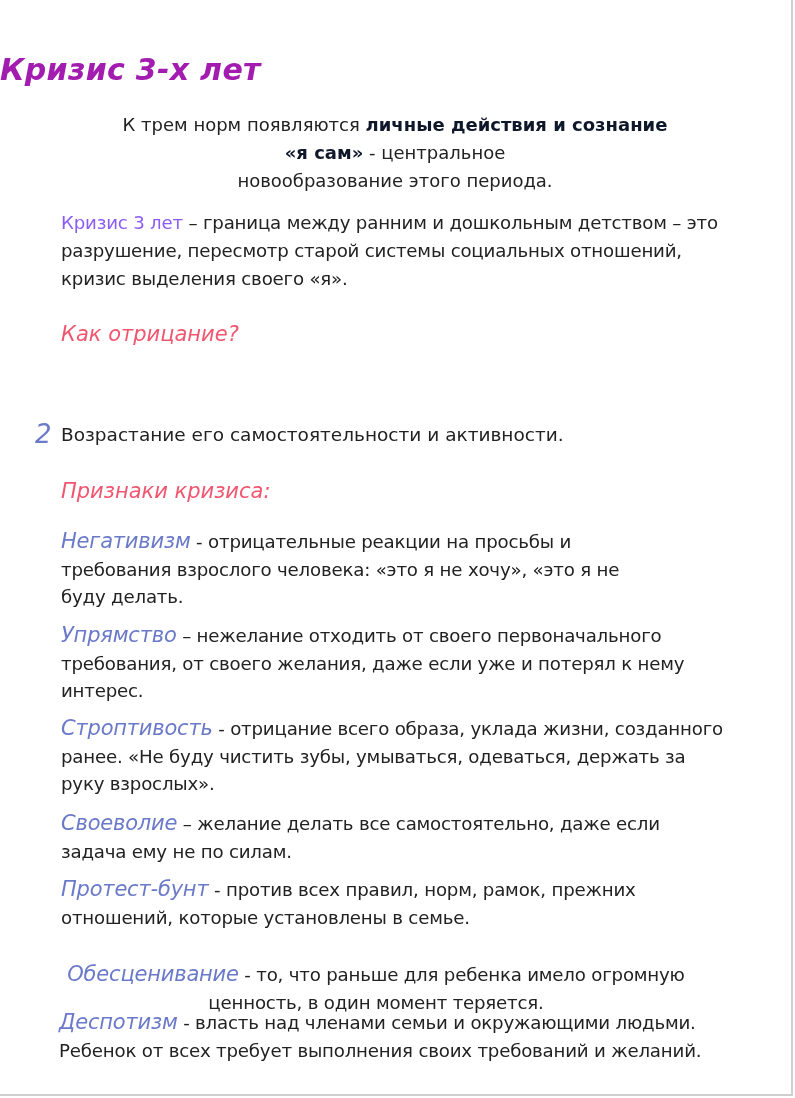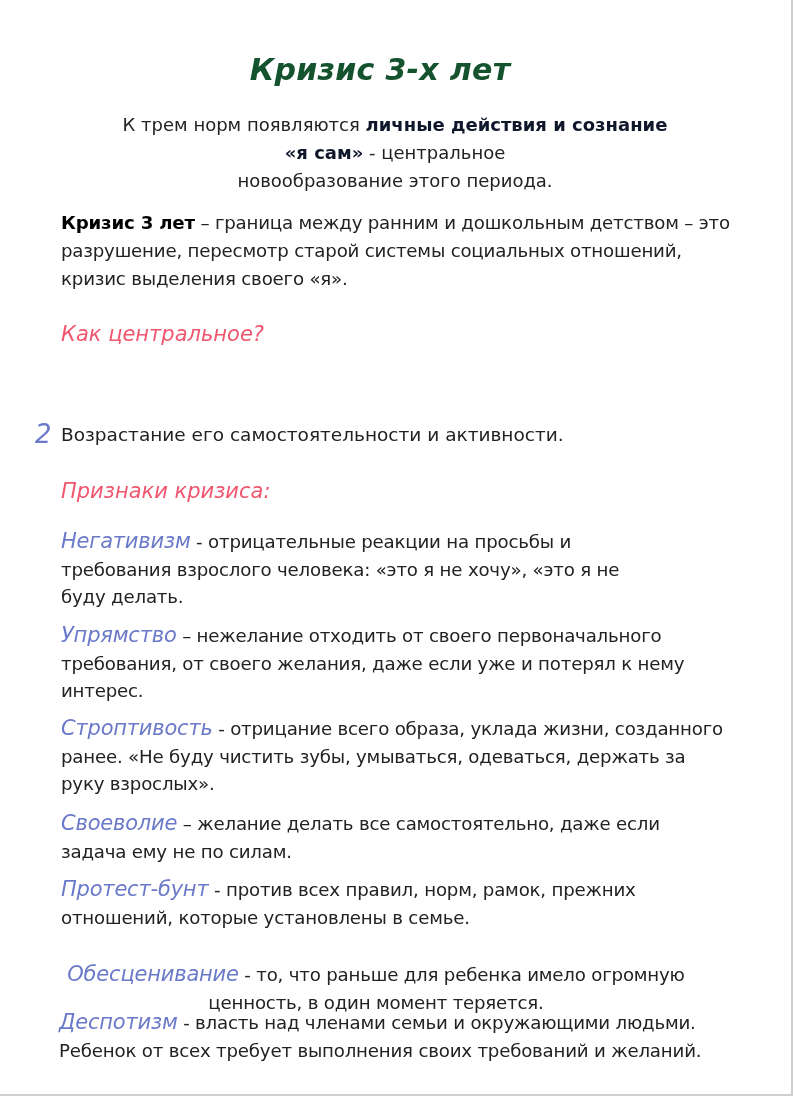--- a/index.html
+++ b/index.html
@@ -7,8 +7,8 @@
          font-family: "DejaVu Sans", sans-serif; color: #1e1e1e; }
   .page { position: absolute; left: 0; top: 0; width: 791px; height: 1094px;
           background: #fff; border-right: 2px solid #cfcfcf; border-bottom: 2px solid #cfcfcf; }
-  .title { position: absolute; top: 52px; left: 0; width: 760px; text-align: center;
-           font-size: 30px; font-weight: bold; font-style: italic; color: #14532d; letter-spacing: 0.3px; }
+  .title { position: absolute; top: 52px; left: 0; width: 760px; 
+           font-size: 30px; font-weight: bold; font-style: italic; color: #a21caf; letter-spacing: 0.3px; }
   .intro { position: absolute; top: 111px; left: 60px; width: 670px; text-align: center;
            font-size: 18px; line-height: 28px; color: #222; }
   .intro b { font-weight: 600; color: #0f172a; }

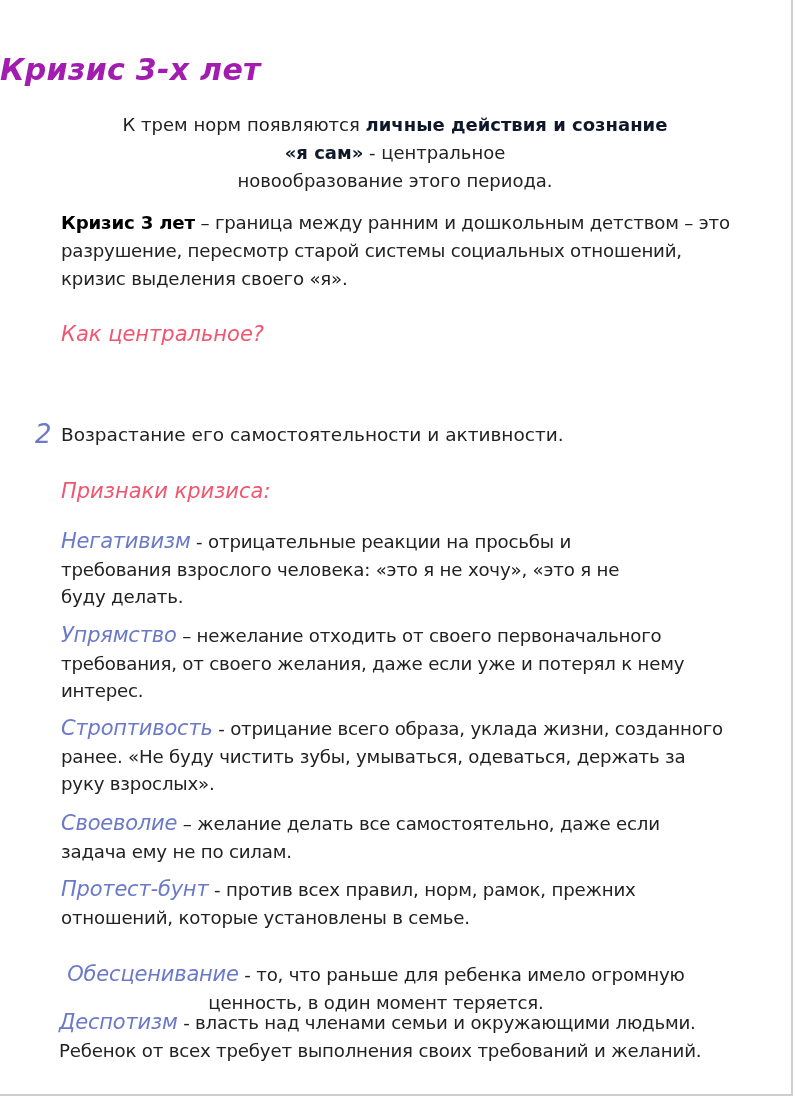--- a/index.html
+++ b/index.html
@@ -14,7 +14,7 @@
   .intro b { font-weight: 600; color: #0f172a; }
   .definition { position: absolute; top: 209px; left: 61px; width: 680px;
                 font-size: 18.2px; line-height: 28px; color: #222; letter-spacing: -0.2px; }
-  .definition b { font-weight: 700; color: #000000; }
+  .definition b { font-weight: 400; color: #8b5cf6; }
   .subhead { position: absolute; left: 61px; font-size: 21px; font-style: italic; color: #f0566f; }
   .numitem { position: absolute; left: 35px; font-size: 18.5px; color: #222; }
   .numitem .num { display: inline-block; width: 26px; font-size: 26px; font-style: italic;

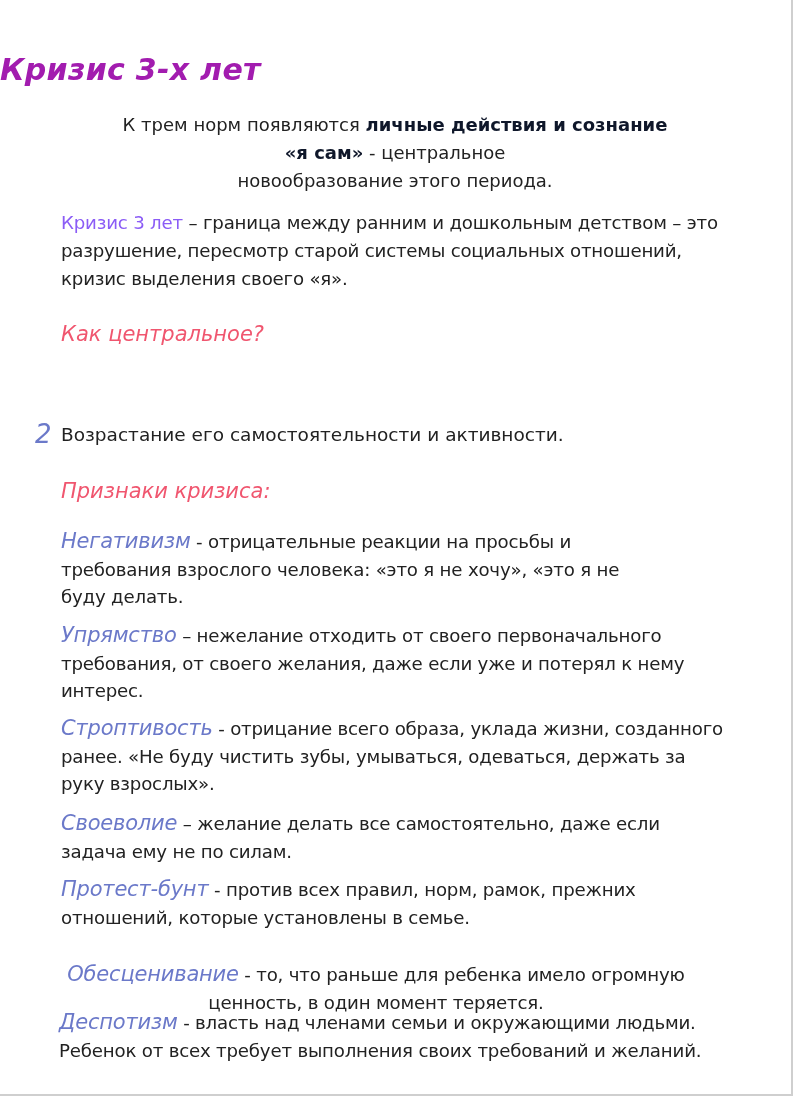--- a/index.html
+++ b/index.html
@@ -40,7 +40,7 @@
     <b>Кризис 3 лет</b><span> – граница между ранним и дошкольным детством – это разрушение, пересмотр старой системы социальных отношений, кризис выделения своего «я».</span>
   </div>
 
-  <div class="subhead" style="top:322px;">Как центральное?</div>
+  <div class="subhead" style="top:322px;">Как отрицание?</div>
 
   <div class="numitem" style="top:419px;">
     <span class="num">2</span><span>Возрастание его самостоятельности и активности.</span>

